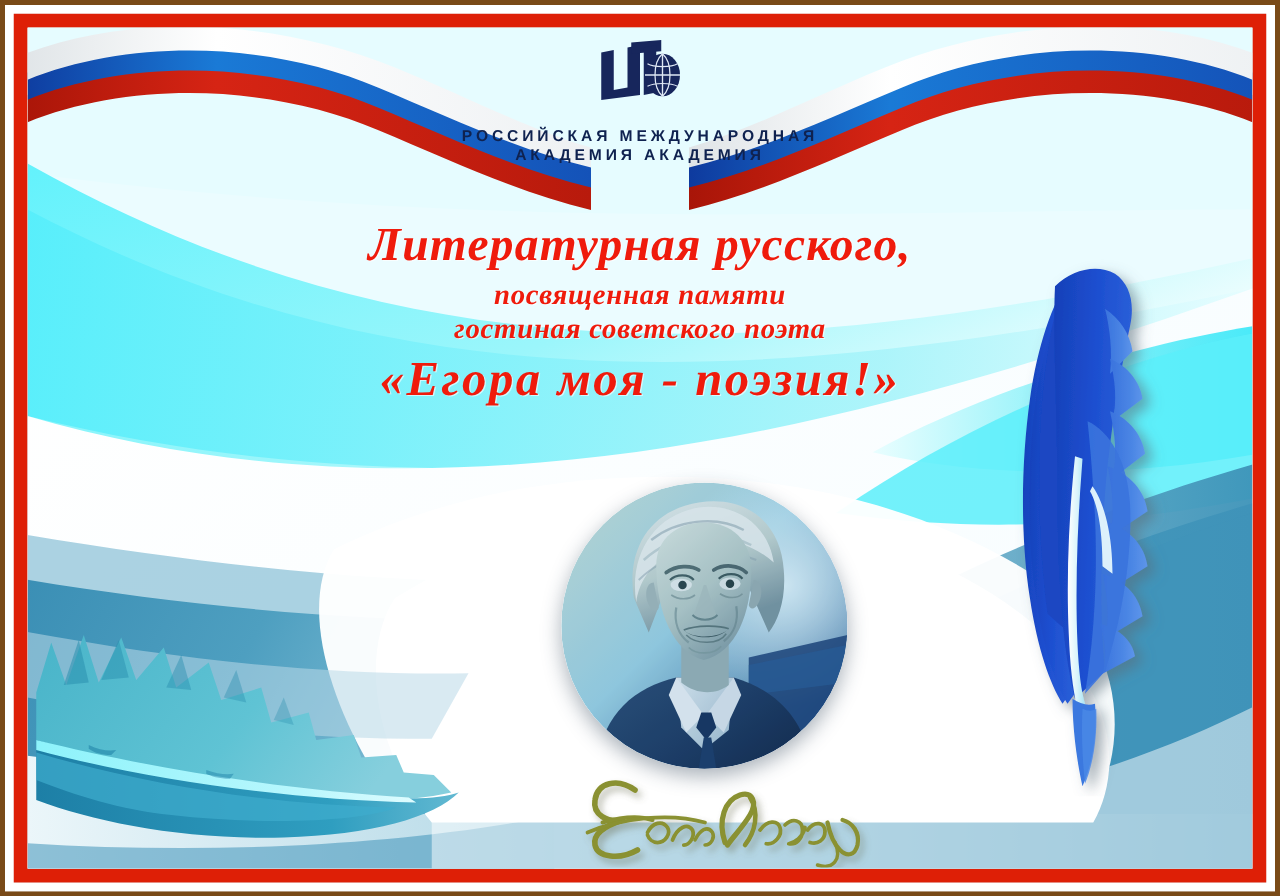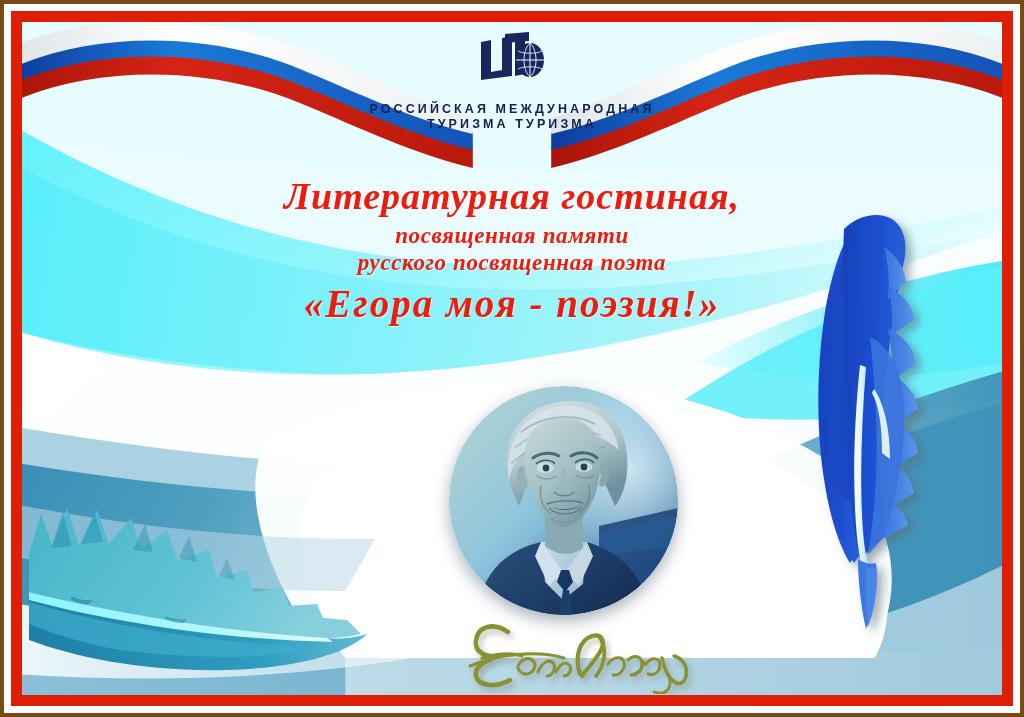--- a/index.html
+++ b/index.html
@@ -323,7 +323,7 @@
 
         <div class="org-name">
           <div>РОССИЙСКАЯ МЕЖДУНАРОДНАЯ</div>
-          <div>ТУРИЗМА ТУРИЗМА</div>
+          <div>АКАДЕМИЯ АКАДЕМИЯ</div>
         </div>
       </div>
 

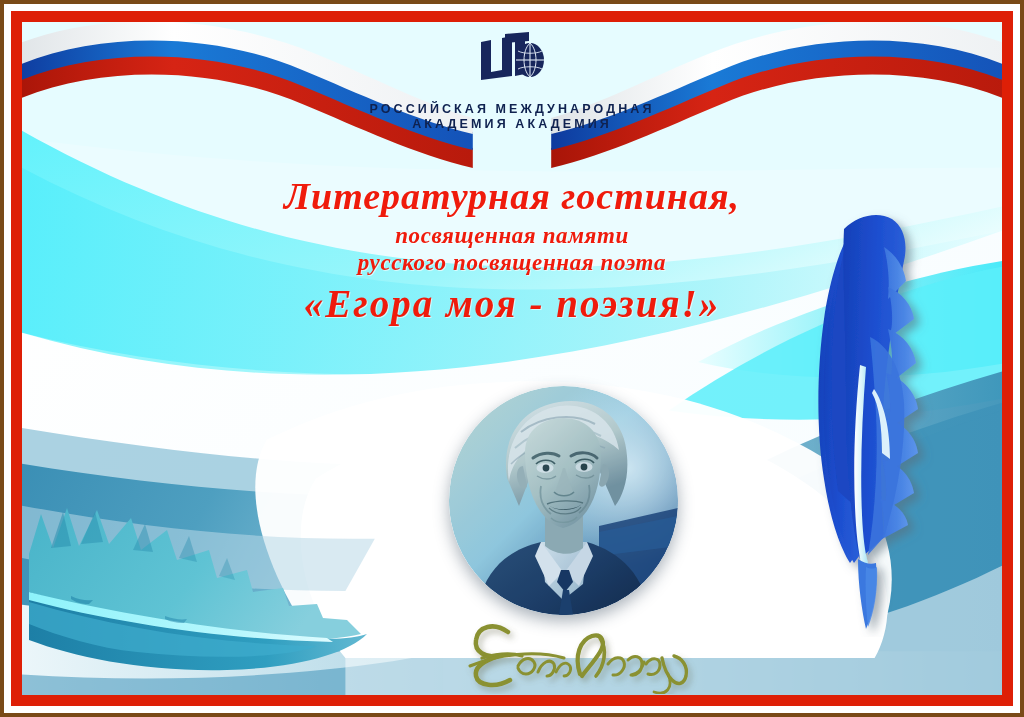--- a/index.html
+++ b/index.html
@@ -431,7 +431,7 @@
       </div>
 
       <div class="title-block">
-        <div class="t-line1">Литературная гостиная,</div>
+        <div class="t-line1">Литературная русского,</div>
         <div class="t-line2">посвященная памяти</div>
         <div class="t-line3">русского посвященная поэта</div>
         <div class="t-line5">«Егора моя - поэзия!»</div>

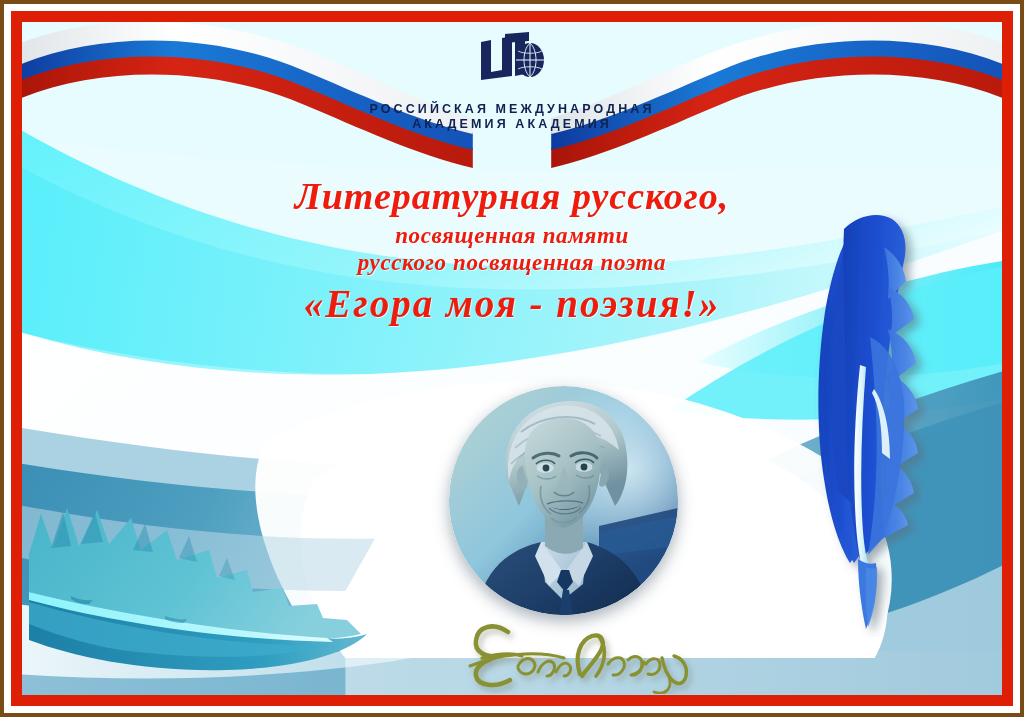--- a/index.html
+++ b/index.html
@@ -433,7 +433,7 @@
       <div class="title-block">
         <div class="t-line1">Литературная русского,</div>
         <div class="t-line2">посвященная памяти</div>
-        <div class="t-line3">русского посвященная поэта</div>
+        <div class="t-line3">гостиная советского поэта</div>
         <div class="t-line5">«Егора моя - поэзия!»</div>
       </div>
 

